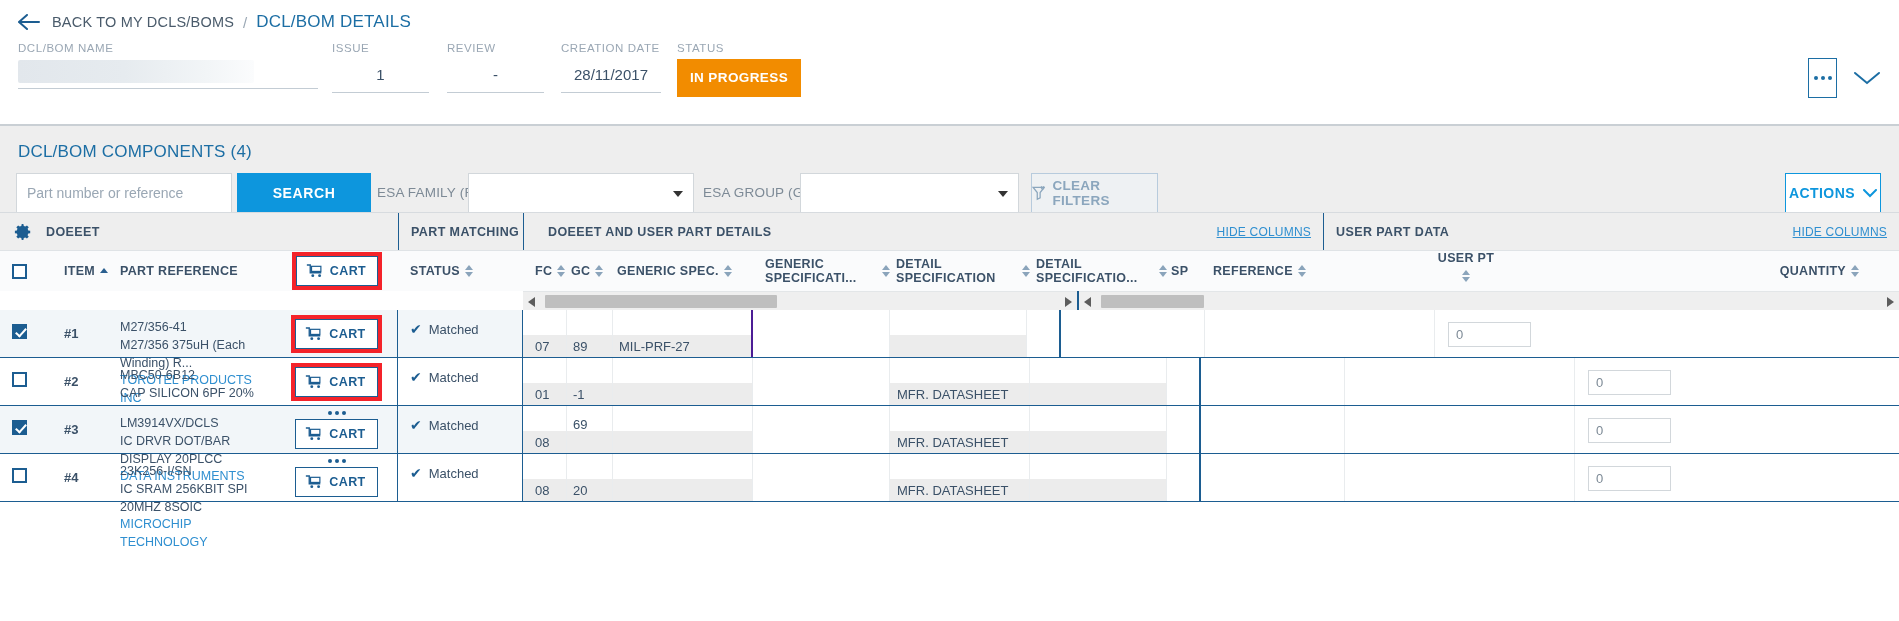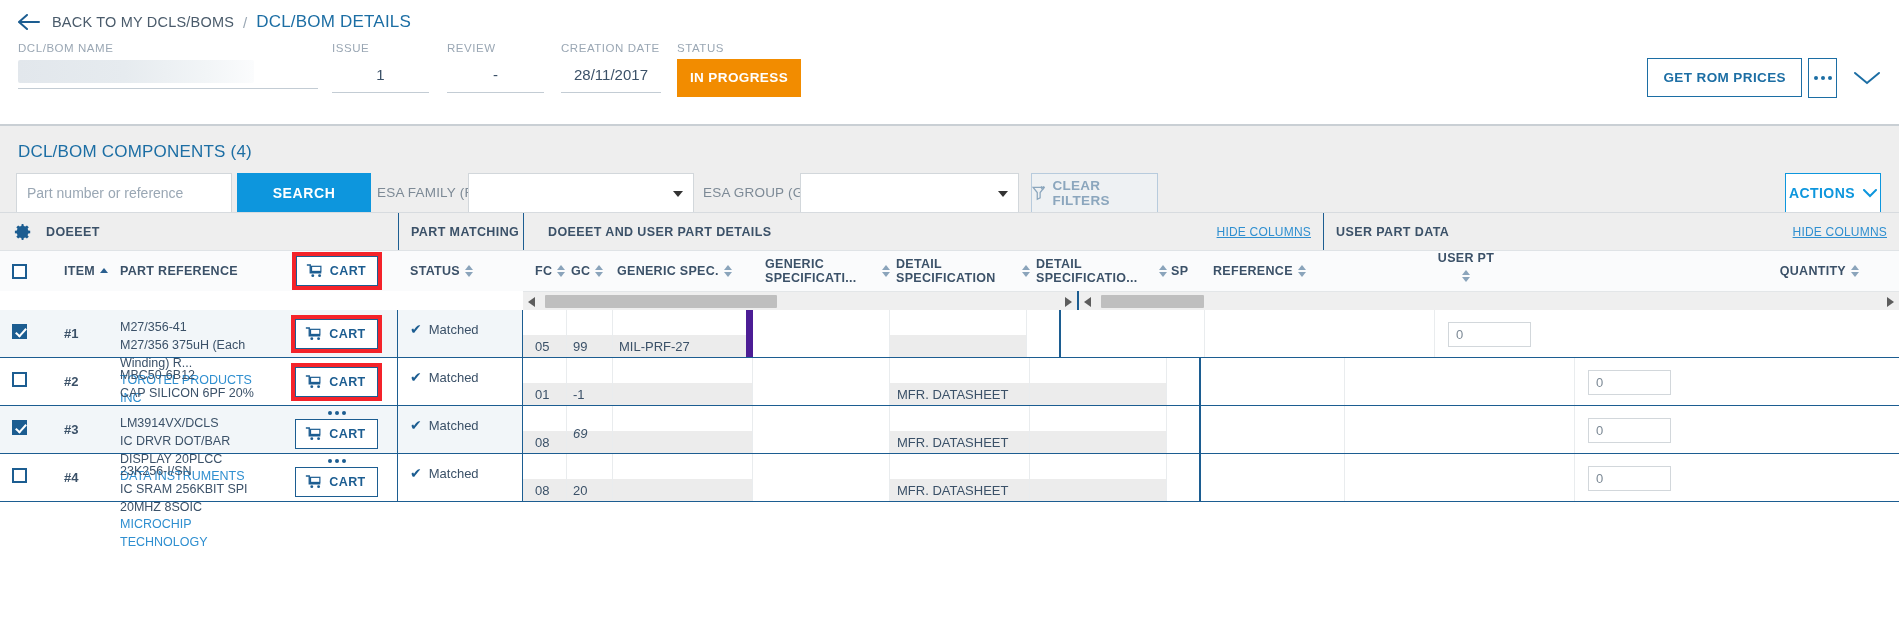--- a/index.html
+++ b/index.html
@@ -272,7 +272,6 @@
       <div class="status-pill">IN PROGRESS</div>
     </div>
 
-    <button class="rom-btn">GET ROM PRICES</button>
     <div class="dots-btn">
       <i></i>
         <i></i>

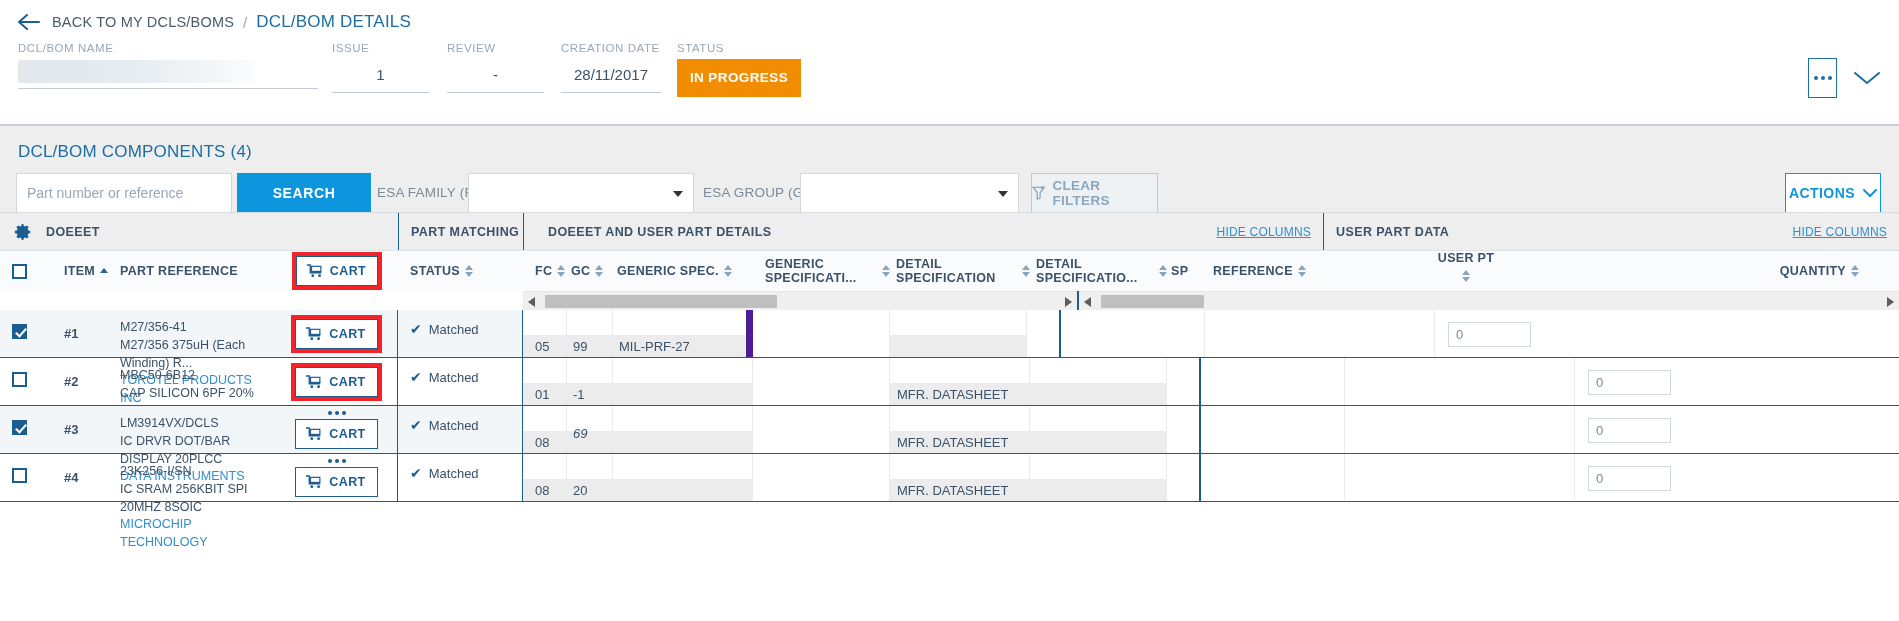--- a/index.html
+++ b/index.html
@@ -487,7 +487,7 @@
    </div>
    <div style="width:44px; position:relative; border-right:1px solid #e9ecee;">
      <div style="position:absolute;left:0;right:0;top:25px;bottom:0;background:#ececec;"></div>
-     <span class="val" style="position:absolute; left:12px; top:29px;">05</span>
+     <span class="val" style="position:absolute; left:12px; top:29px;">07</span>
    </div>
    <div style="width:46px; position:relative; border-right:1px solid #e9ecee;">
      <div style="position:absolute;left:0;right:0;top:25px;bottom:0;background:#ececec;"></div>

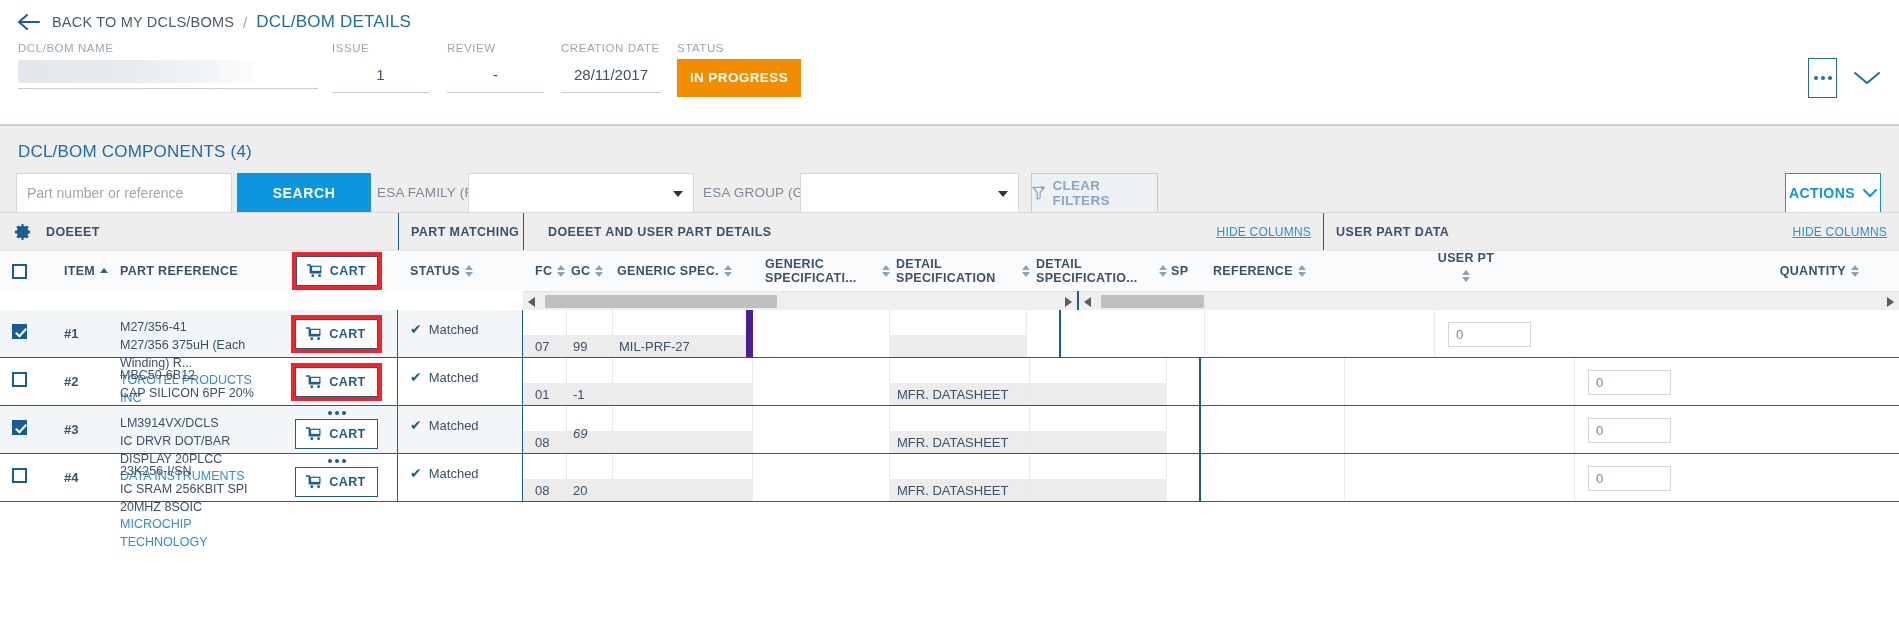--- a/index.html
+++ b/index.html
@@ -491,7 +491,7 @@
    </div>
    <div style="width:46px; position:relative; border-right:1px solid #e9ecee;">
      <div style="position:absolute;left:0;right:0;top:25px;bottom:0;background:#ececec;"></div>
-     <span class="val" style="position:absolute; left:6px; top:29px;">99</span>
+     <span class="val" style="position:absolute; left:6px; top:29px;">89</span>
    </div>
    <div style="width:140px; position:relative; border-right:7px solid #4c1d95;">
      <div style="position:absolute;left:0;right:0;top:25px;bottom:0;background:#ececec;"></div>

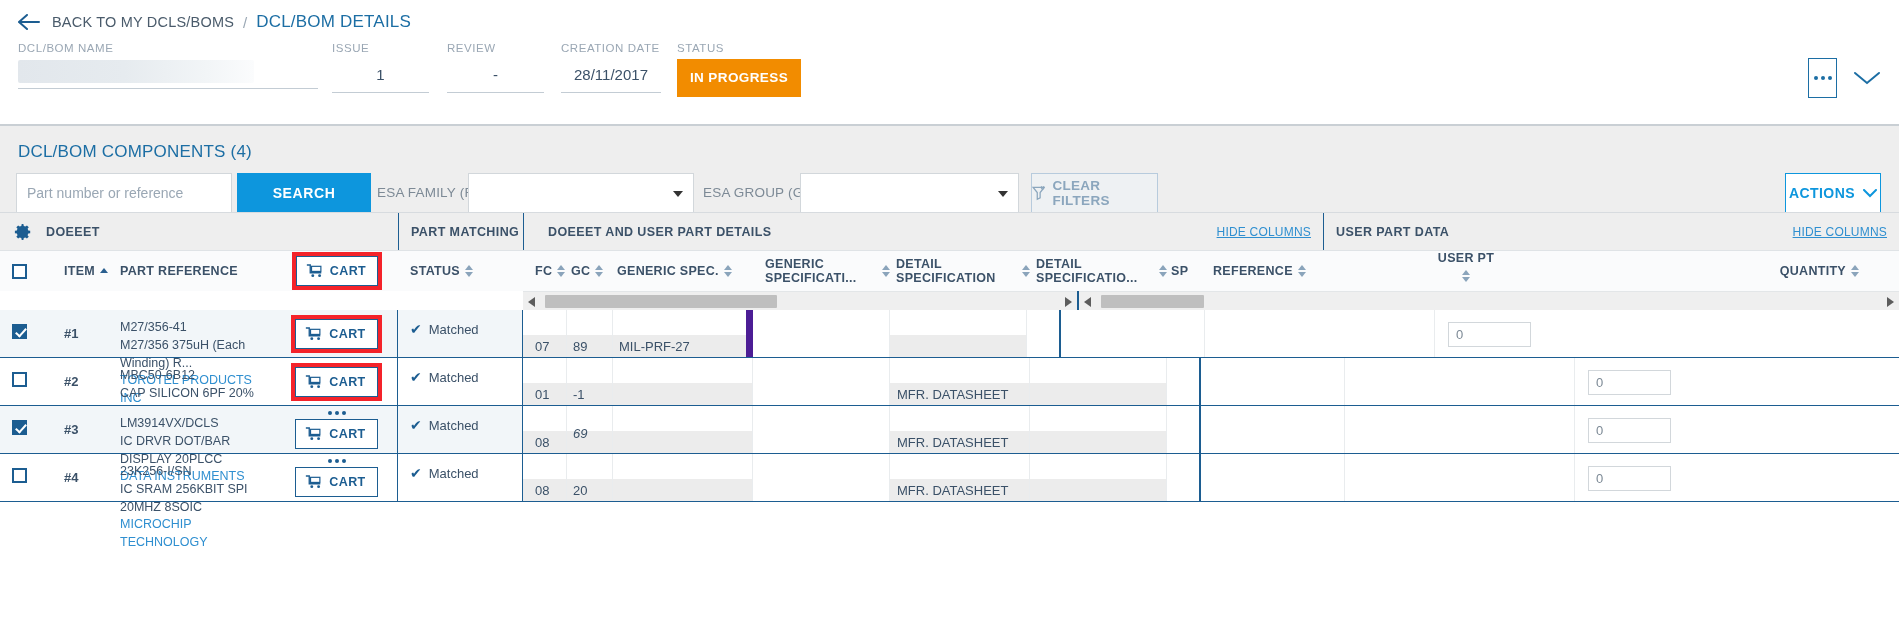--- a/index.html
+++ b/index.html
@@ -493,7 +493,7 @@
      <div style="position:absolute;left:0;right:0;top:25px;bottom:0;background:#ececec;"></div>
      <span class="val" style="position:absolute; left:6px; top:29px;">89</span>
    </div>
-   <div style="width:140px; position:relative; border-right:7px solid #4c1d95;">
+   <div style="width:140px; position:relative; border-right:2px solid #4c1d95;">
      <div style="position:absolute;left:0;right:0;top:25px;bottom:0;background:#ececec;"></div>
      <span class="val" style="position:absolute; left:6px; top:29px;">MIL-PRF-27</span>
    </div>

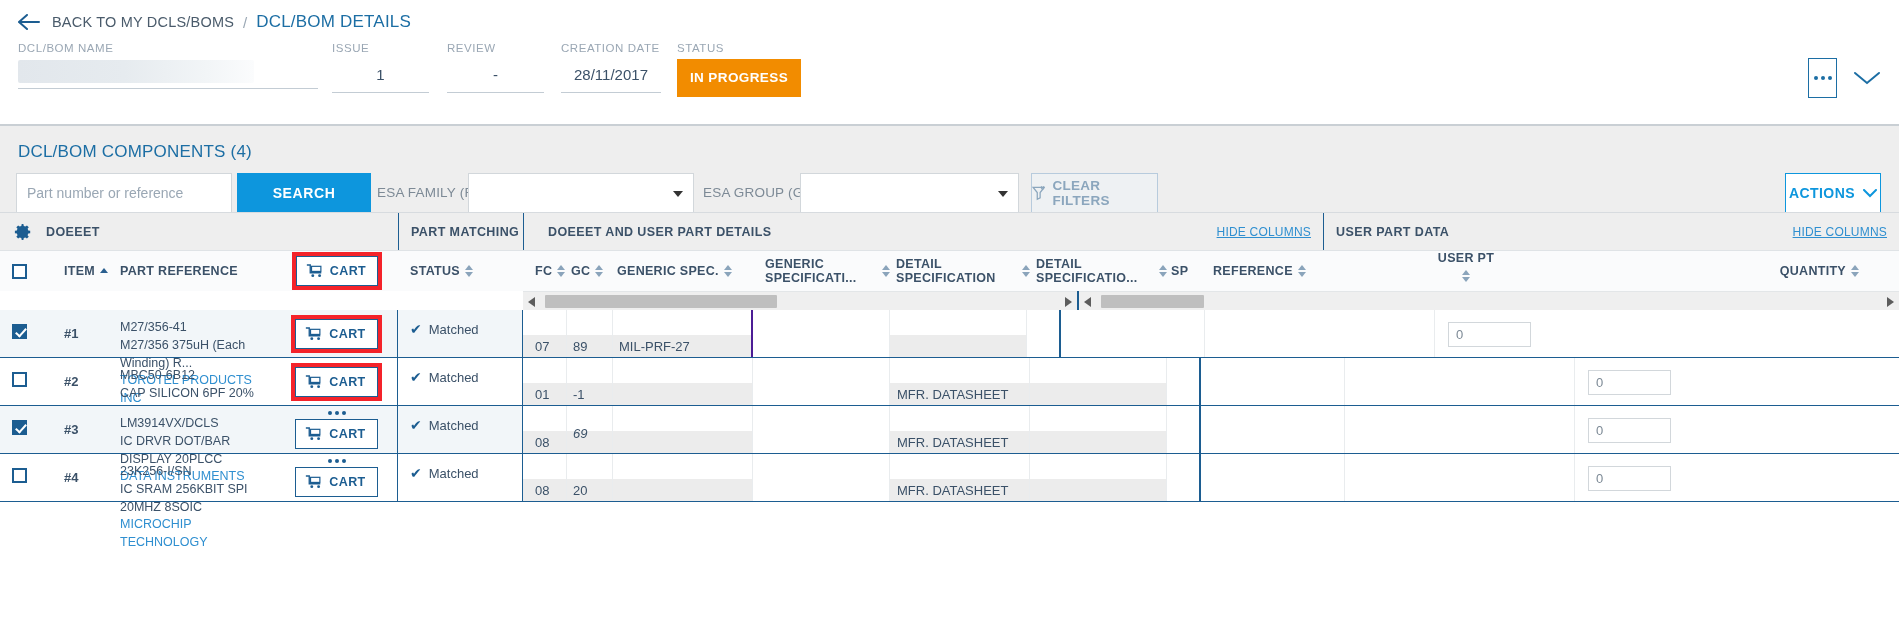--- a/index.html
+++ b/index.html
@@ -615,7 +615,7 @@
    </div>
    <div style="width:46px; position:relative; border-right:1px solid #e9ecee;">
      <div style="position:absolute;left:0;right:0;top:25px;bottom:0;background:#ececec;"></div>
-     <span class="val" style="position:absolute; left:6px; top:20px;font-style:italic;">69</span>
+     <span class="val" style="position:absolute; left:6px; top:11px;">69</span>
    </div>
    <div style="width:140px; position:relative; border-right:1px solid #e9ecee;">
      <div style="position:absolute;left:0;right:0;top:25px;bottom:0;background:#ececec;"></div>

